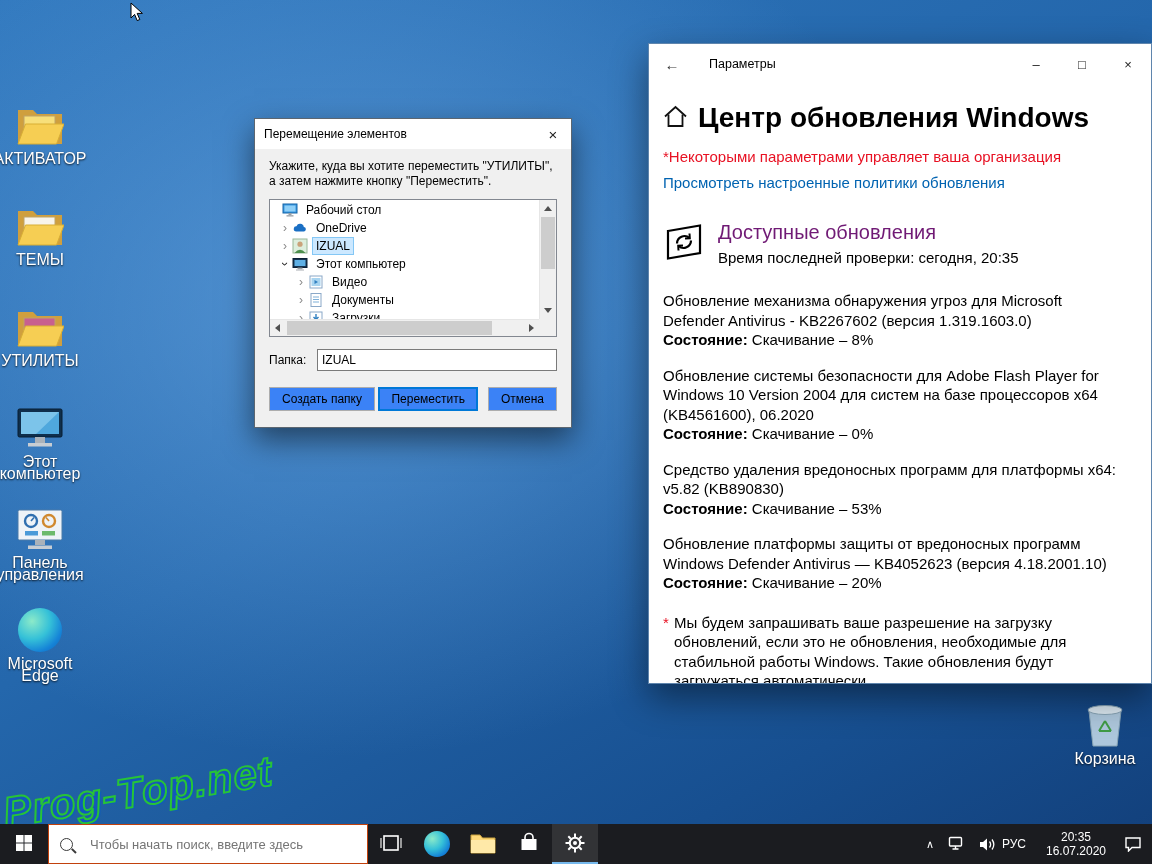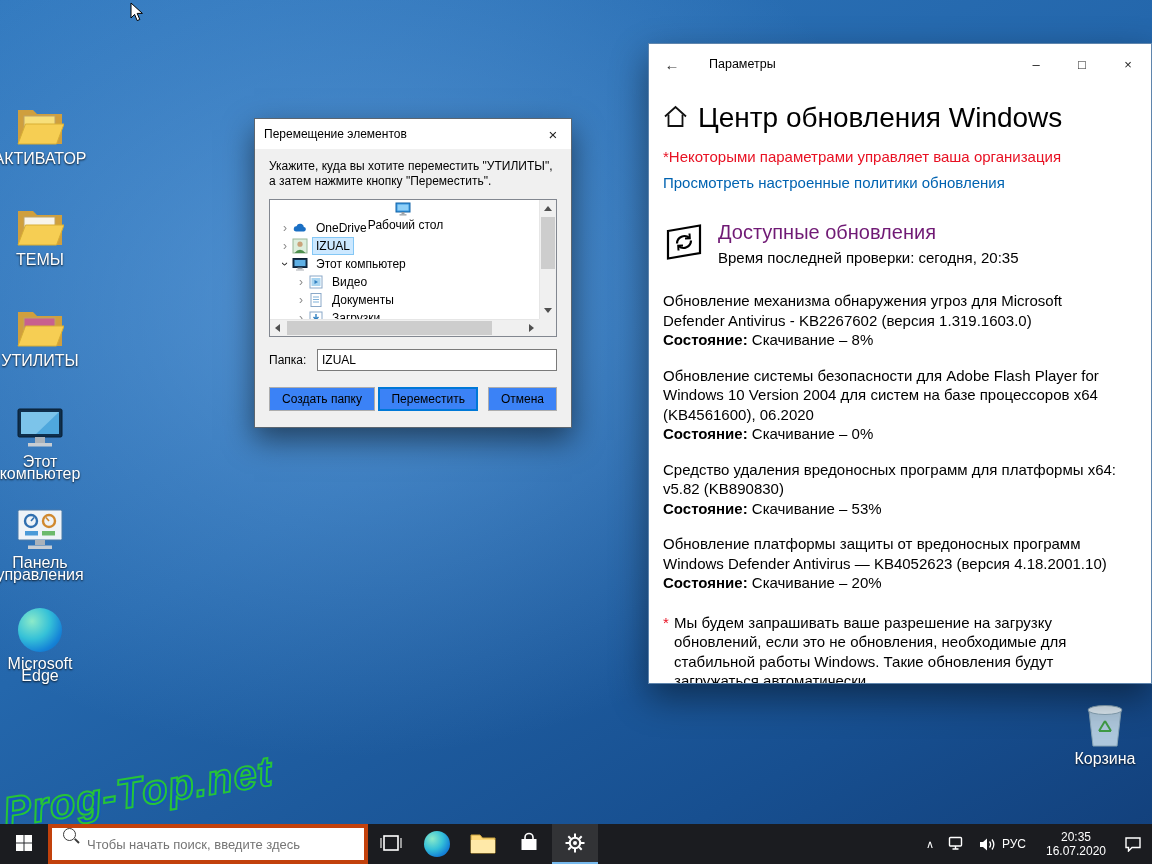--- a/index.html
+++ b/index.html
@@ -66,7 +66,7 @@
   .winbtns button{width:46px;height:40px;background:none;border:none;font-size:13px;color:#222;cursor:pointer;}
   .s-content{padding:0 24px 0 14px;}
   .page-header{display:flex;align-items:center;gap:10px;margin-top:18px;}
-  .page-title{font-size:28px;font-weight:400;color:#000;}
+  .page-title{font-size:28px;font-weight:700;color:#000;}
   .managed{margin-top:14px;color:#e81123;font-size:15px;}
   .policies{display:block;margin-top:9px;color:#0063b1;font-size:15px;text-decoration:none;cursor:pointer;}
   .avail{display:flex;gap:13px;margin-top:30px;align-items:flex-start;}

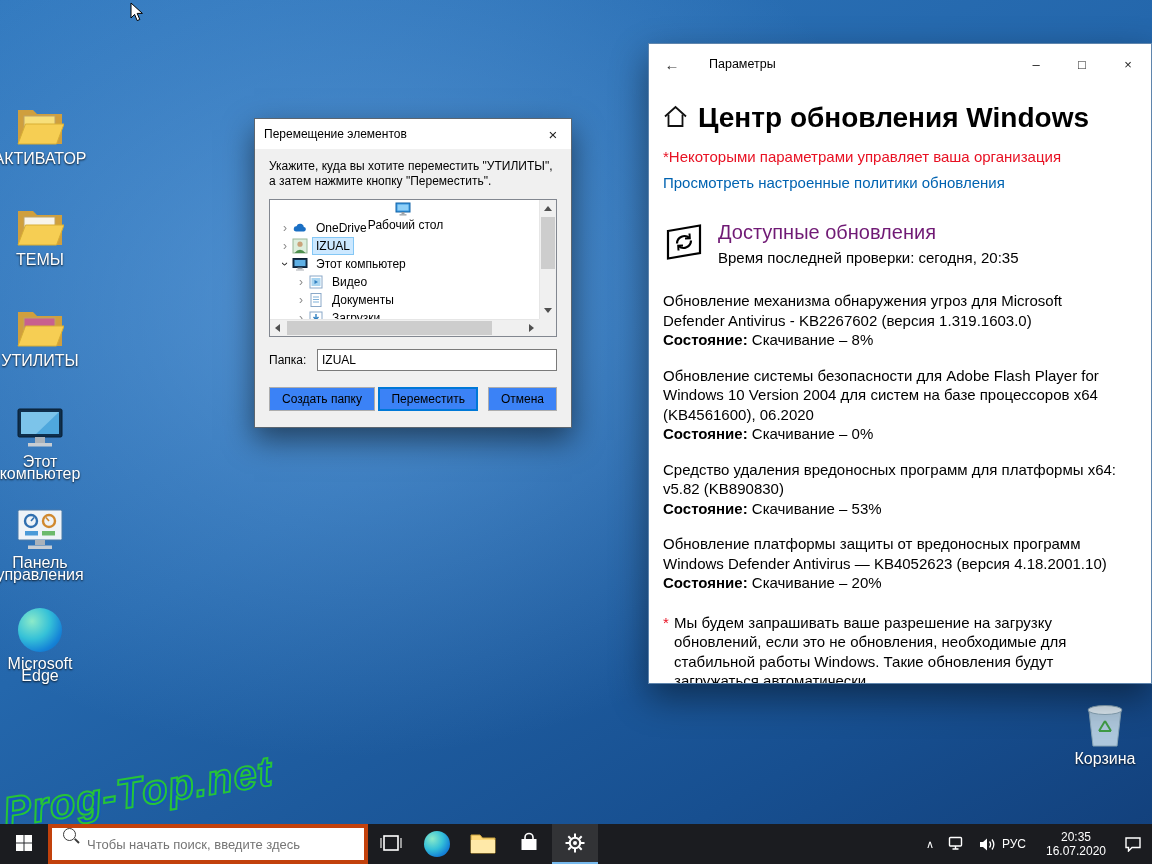--- a/index.html
+++ b/index.html
@@ -192,7 +192,7 @@
       <div class="dlg-instruction">Укажите, куда вы хотите переместить "УТИЛИТЫ", а затем нажмите кнопку "Переместить".</div>
       <div class="tree">
         <div id="tree-rows">
-            <div class="tree-row" style="padding-left: 2px; flex-direction: column;">
+            <div class="tree-row" style="padding-left: 12px;">
               <span class="ti">
                 <svg viewBox="0 0 16 16">
                   <rect x="1" y="2" width="14" height="9" fill="#3b99e0" stroke="#1565a8"></rect>

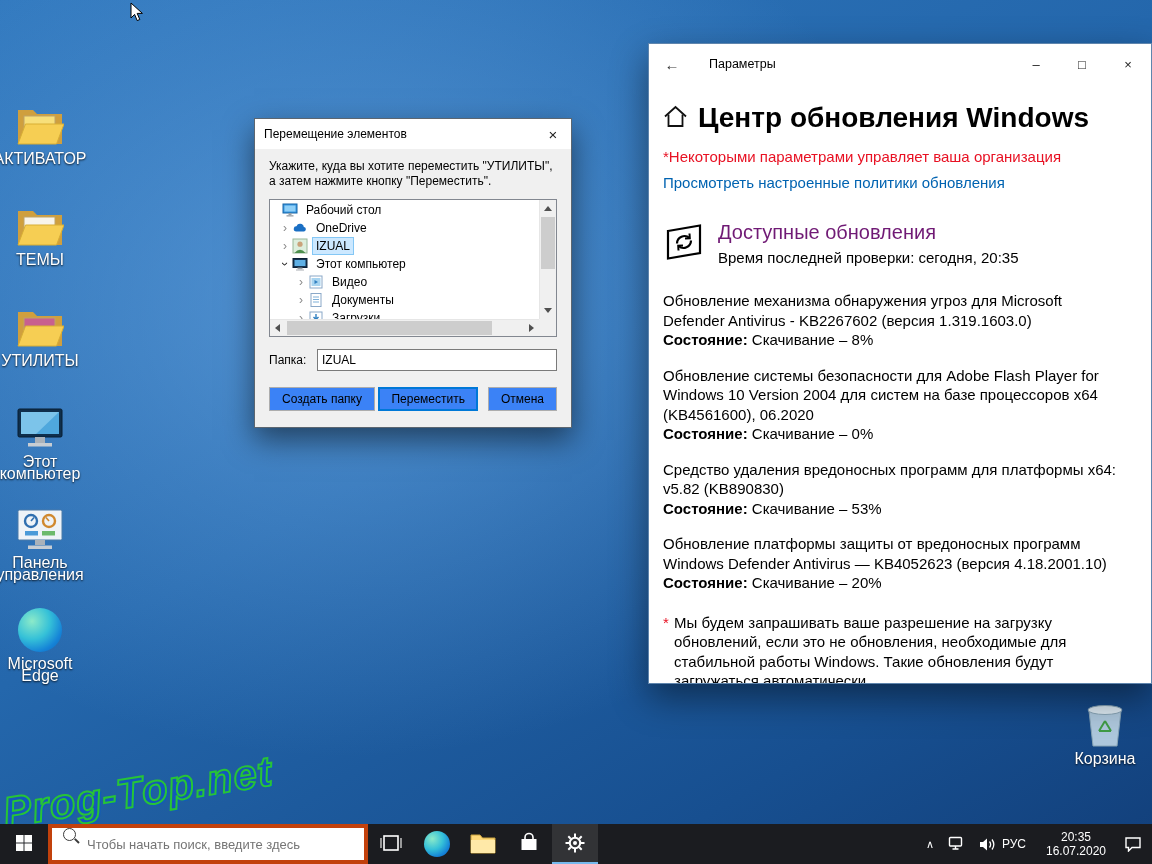--- a/index.html
+++ b/index.html
@@ -83,7 +83,7 @@
   .tb-btn{width:46px;display:flex;align-items:center;justify-content:center;background:none;border:none;cursor:pointer;}
   .tb-btn.start{width:48px;}
   .tb-btn.active{background:rgba(255,255,255,.10);box-shadow:inset 0 -2px 0 #76b9ed;}
-  .search{width:320px;background:#fff;border:4px solid #c2410c;display:flex;align-items:flex-start;padding-left:11px;gap:11px;}
+  .search{width:320px;background:#fff;border:1px solid #c2410c;display:flex;align-items:center;padding-left:11px;gap:17px;}
   .search input{border:none;outline:none;flex:1;font-size:13px;color:#111;background:transparent;height:100%;
     font-family:"Liberation Sans","DejaVu Sans",sans-serif;}
   .mag{width:13px;height:13px;border:1.7px solid #3a3a3a;border-radius:50%;position:relative;flex:none;}

